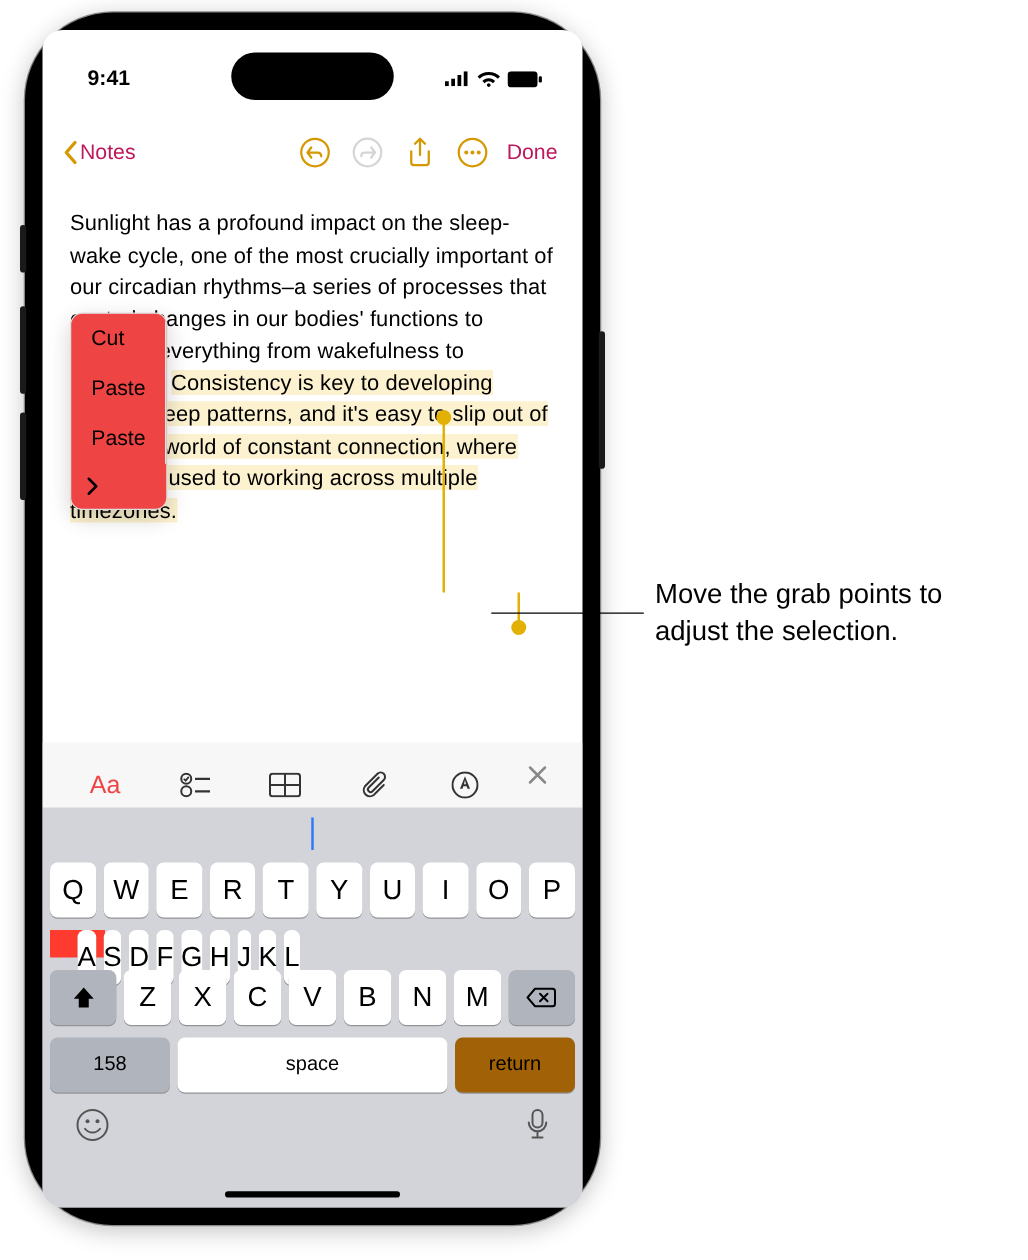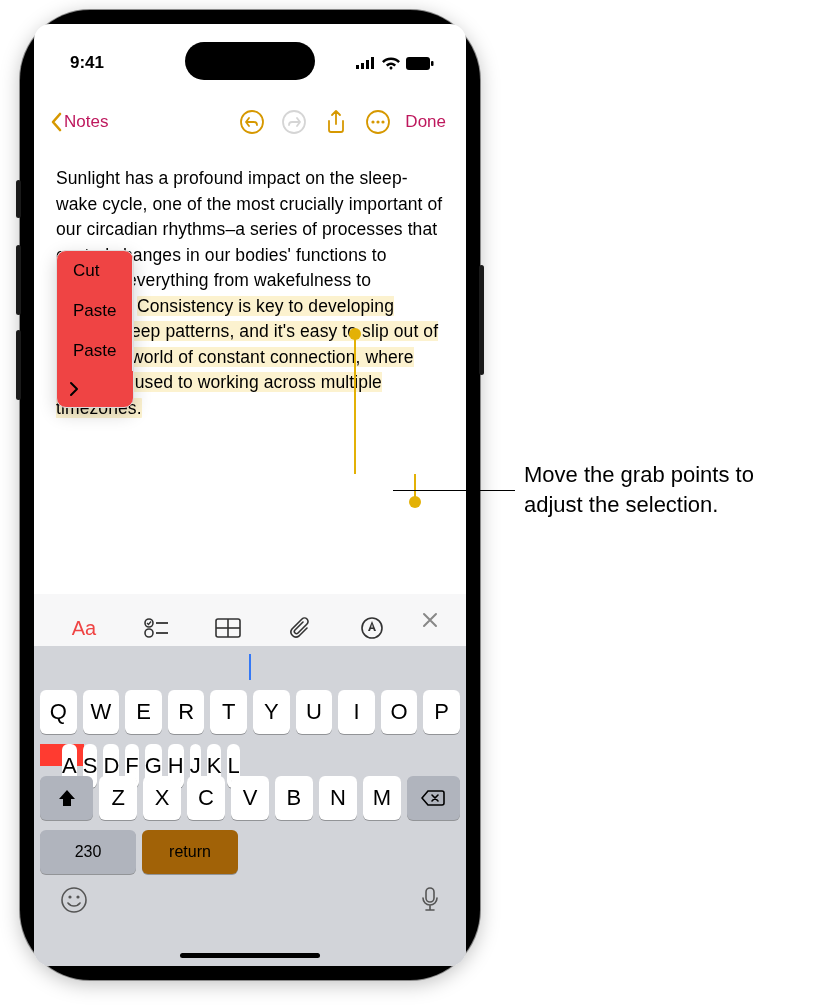--- a/index.html
+++ b/index.html
@@ -297,7 +297,7 @@
         </div>
       </div>
       <div class="bottom-row">
-        <div class="k-123">230</div>
+        <div class="k-123">158</div>
         <div class="k-return">return</div>
       </div>
       <div class="kb-footer">

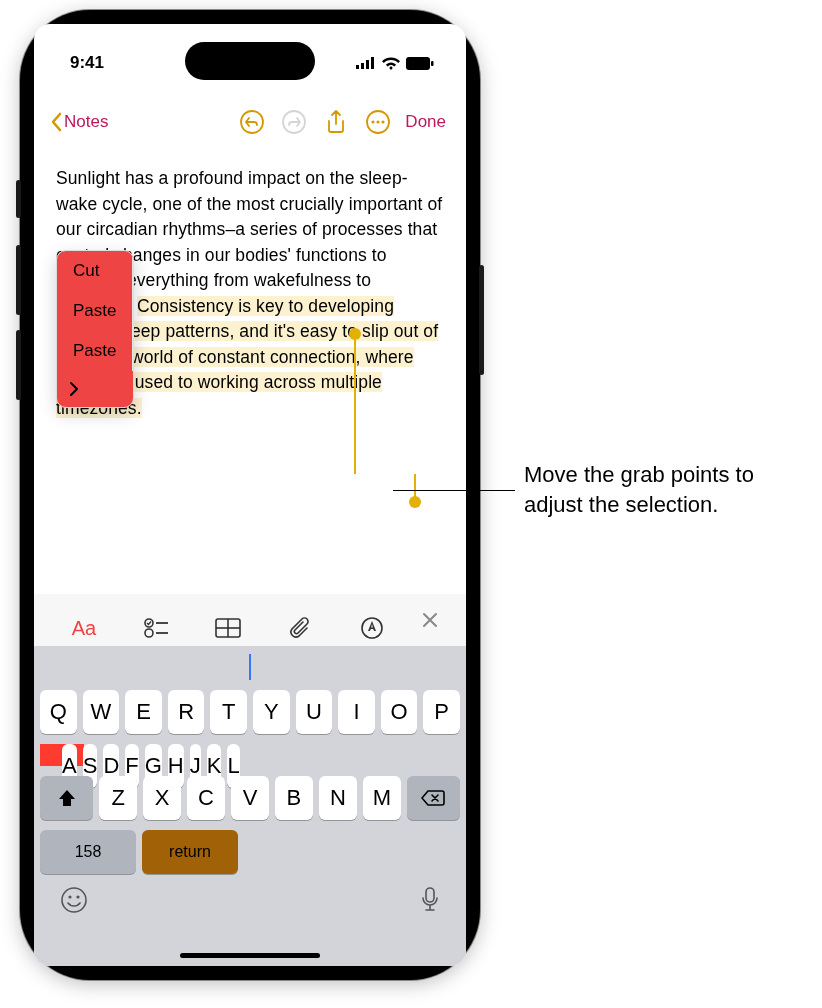--- a/index.html
+++ b/index.html
@@ -298,6 +298,7 @@
       </div>
       <div class="bottom-row">
         <div class="k-123">158</div>
+        <div class="k-space">space</div>
         <div class="k-return">return</div>
       </div>
       <div class="kb-footer">

